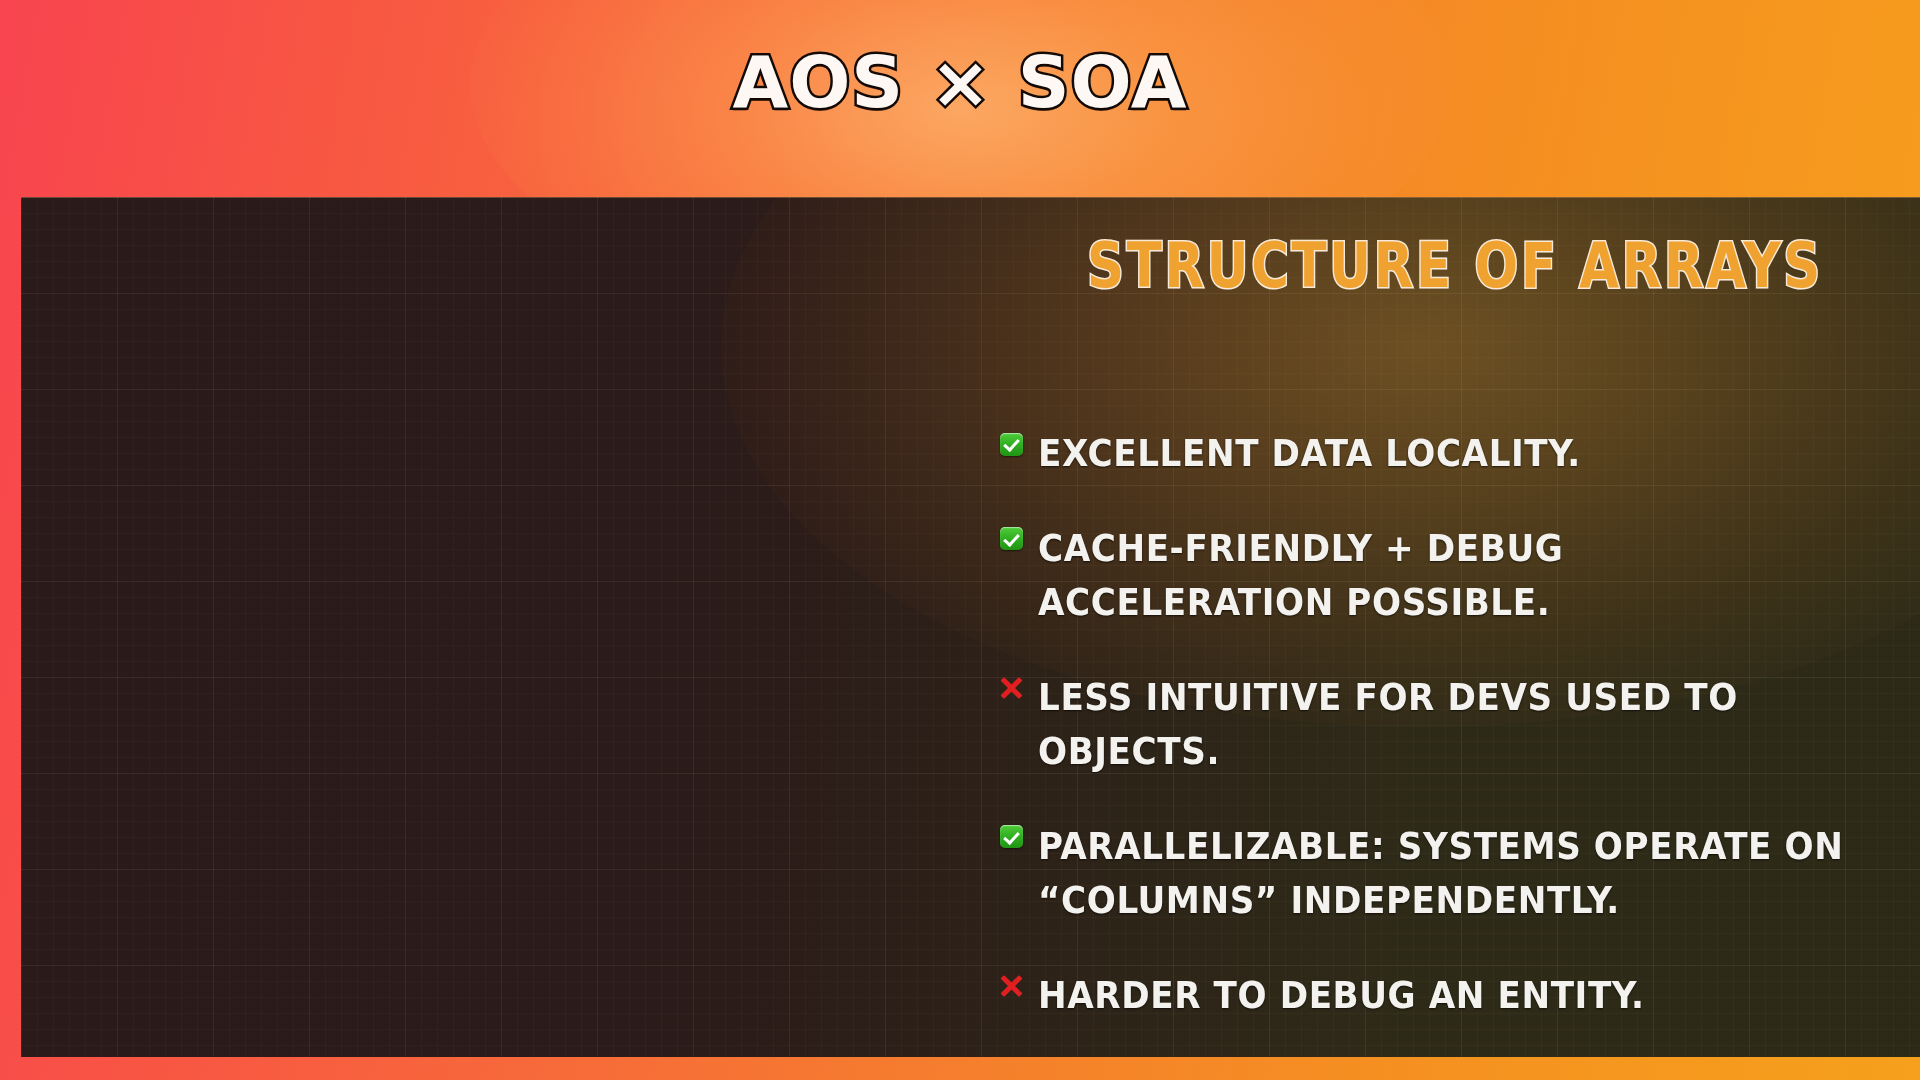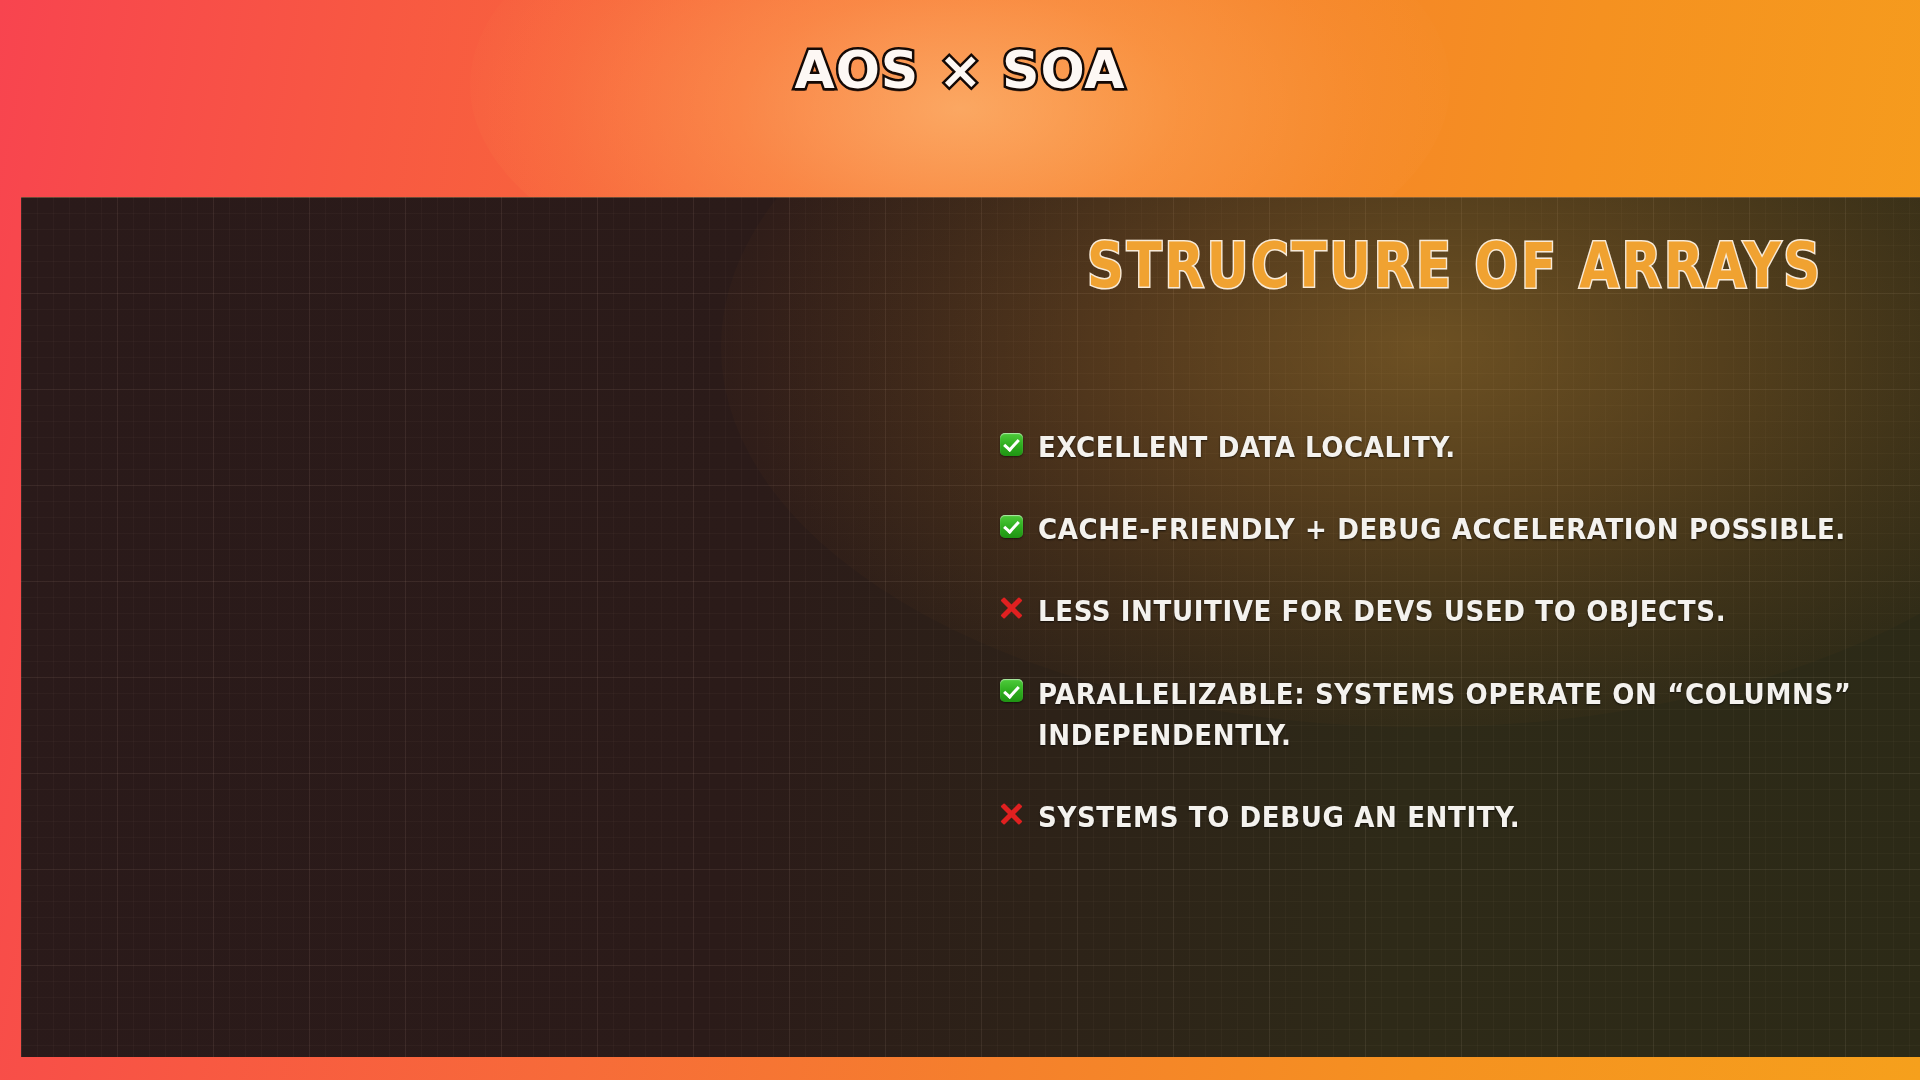--- a/index.html
+++ b/index.html
@@ -49,7 +49,7 @@
     text-align: center;
     font-family: "DejaVu Sans", sans-serif;
     font-weight: bold;
-    font-size: 52px;
+    font-size: 72px;
     letter-spacing: 1px;
     color: #fdf8f4;
     -webkit-text-stroke: 5px #140a06;

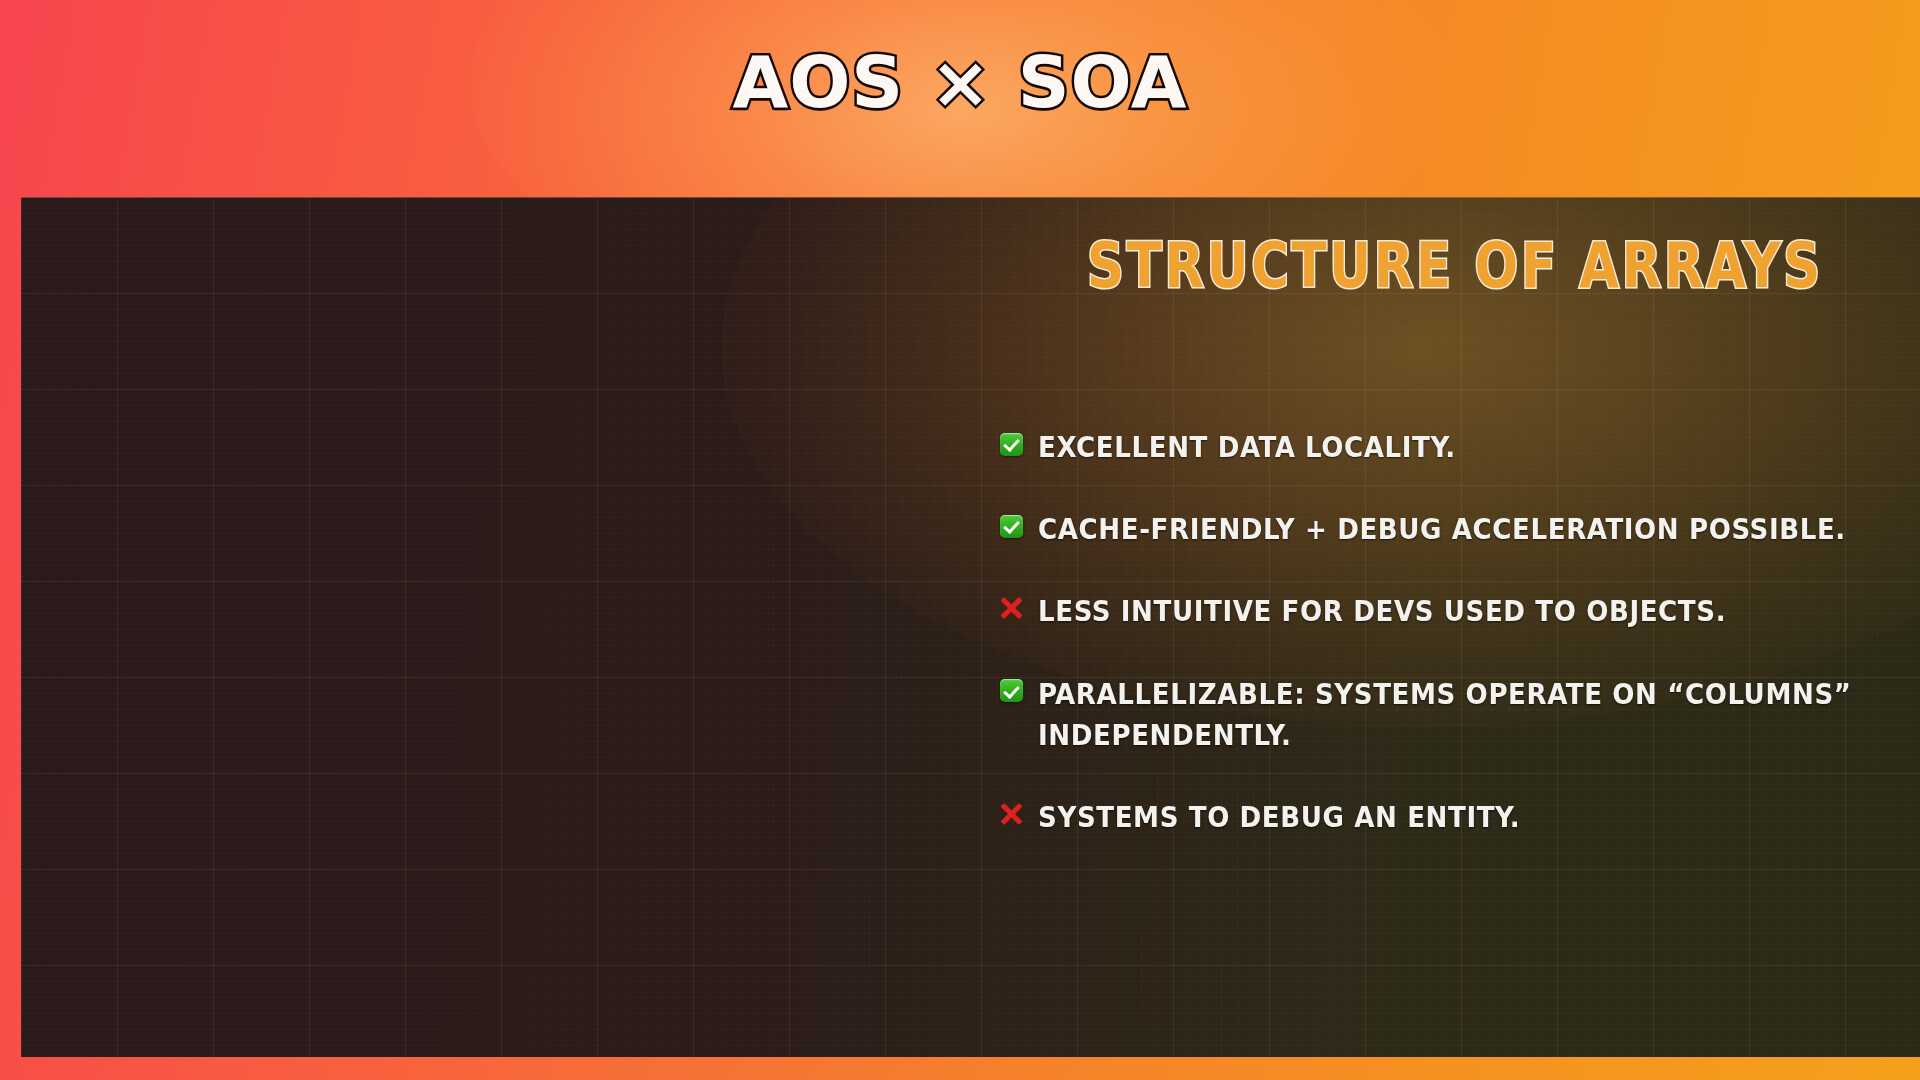--- a/index.html
+++ b/index.html
@@ -218,7 +218,7 @@
   .bullet-text {
     font-family: "DejaVu Sans Condensed", "Liberation Sans Narrow", "Liberation Sans", sans-serif;
     font-weight: bold;
-    font-size: 29px;
+    font-size: 38px;
     line-height: 1.42;
     letter-spacing: 0.6px;
     color: #f4f2ee;

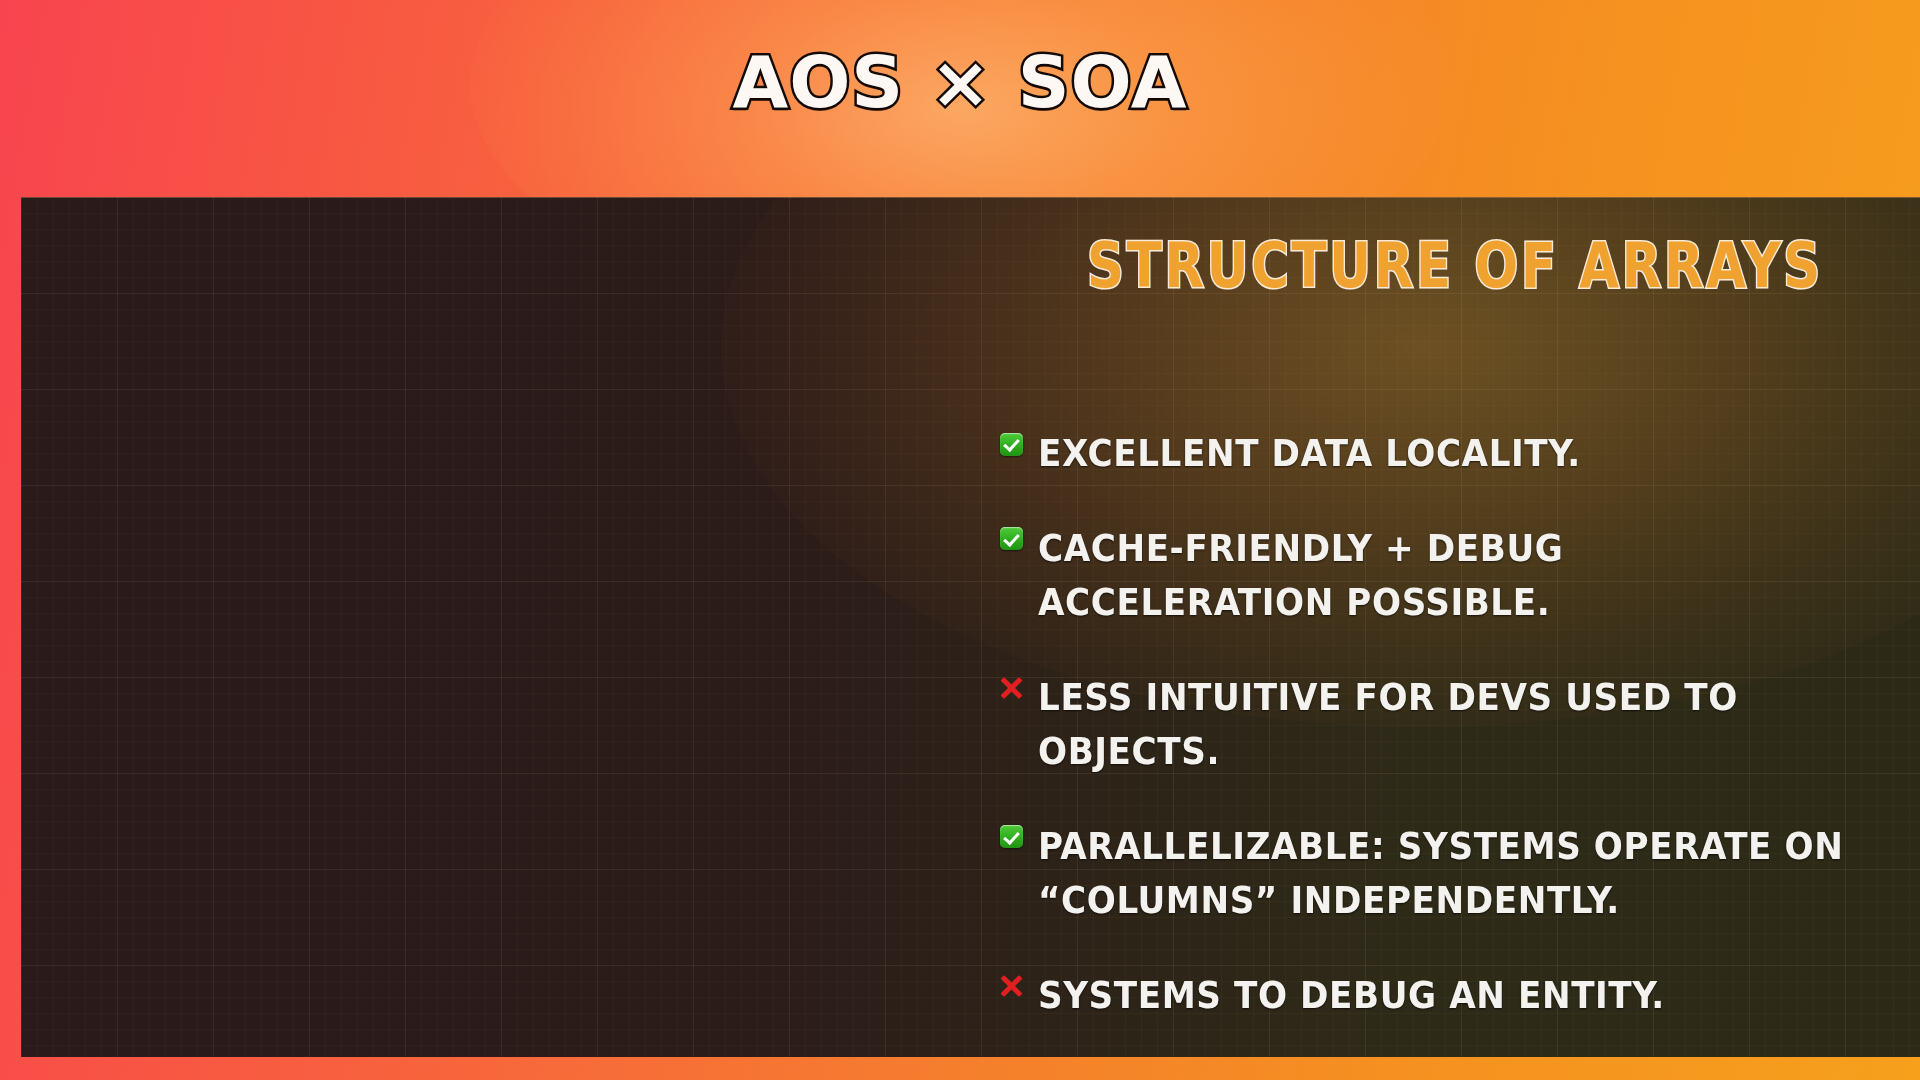--- a/index.html
+++ b/index.html
@@ -281,7 +281,7 @@
             <span class="bullet-mark">
               <span class="mark-cross"></span>
             </span>
-            <span class="bullet-text">SYSTEMS TO DEBUG AN ENTITY.</span>
+            <span class="bullet-text">HARDER TO DEBUG AN ENTITY.</span>
           </div>
 
         </div>

